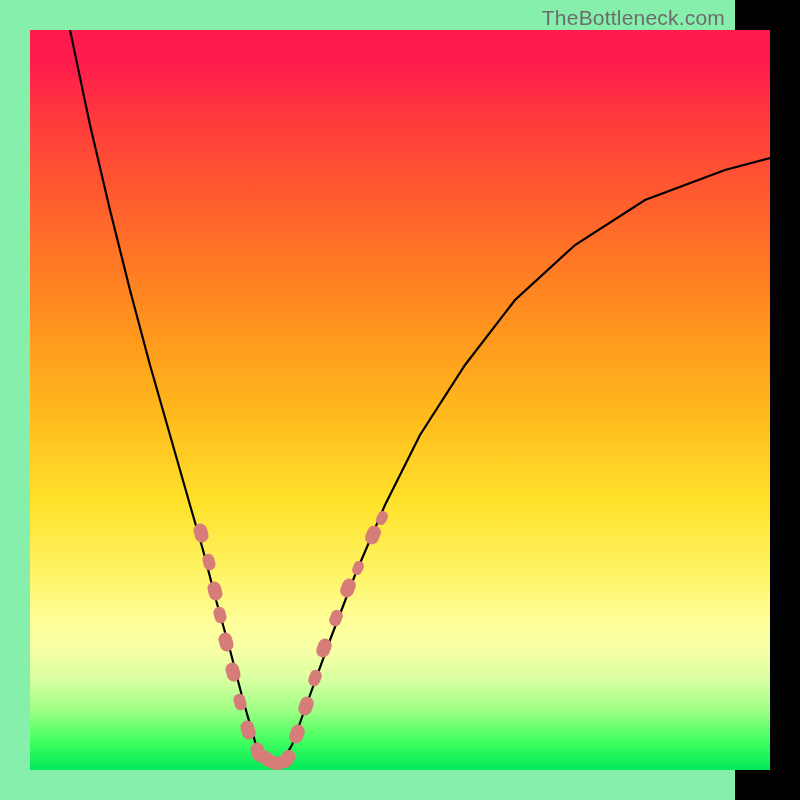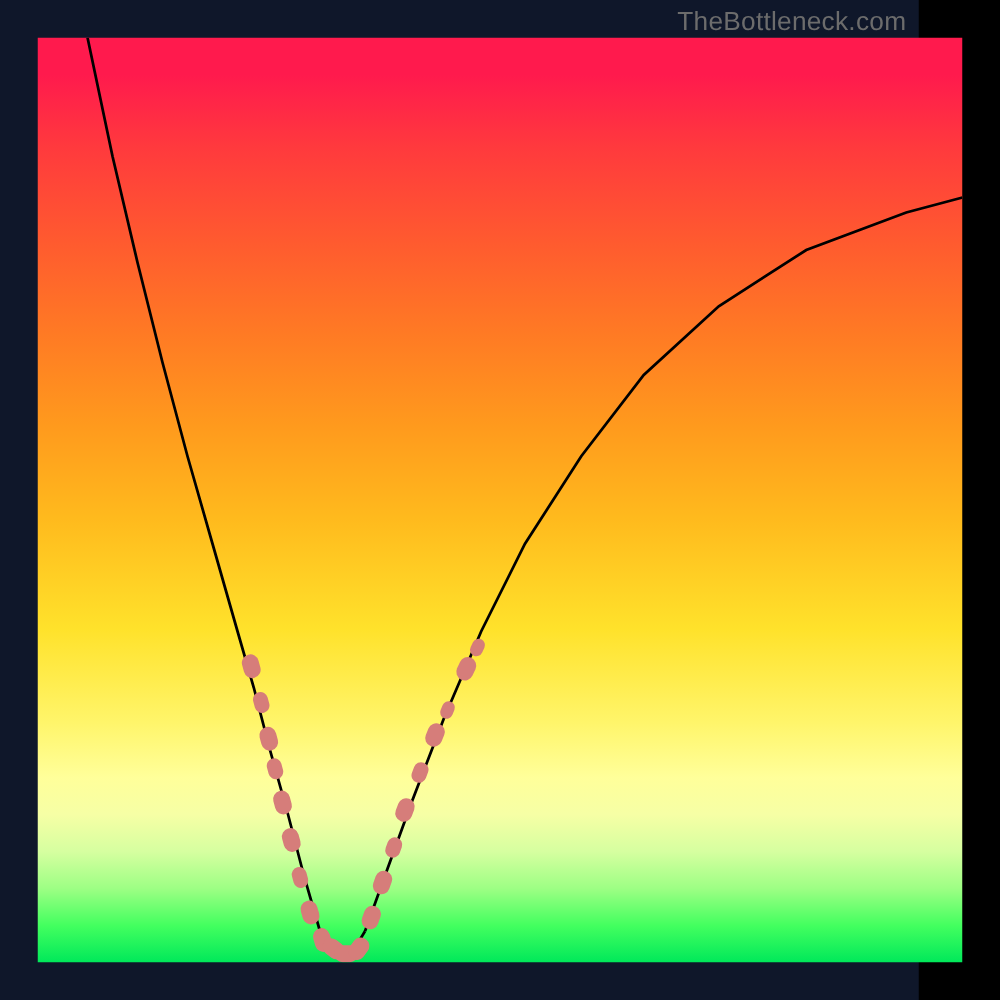--- a/index.html
+++ b/index.html
@@ -15,7 +15,7 @@
     position: relative;
     width: 735px;
     height: 800px;
-    background: #0f172a;
+    background: #86efac;
   }
   .plot-area {
     position: absolute;

